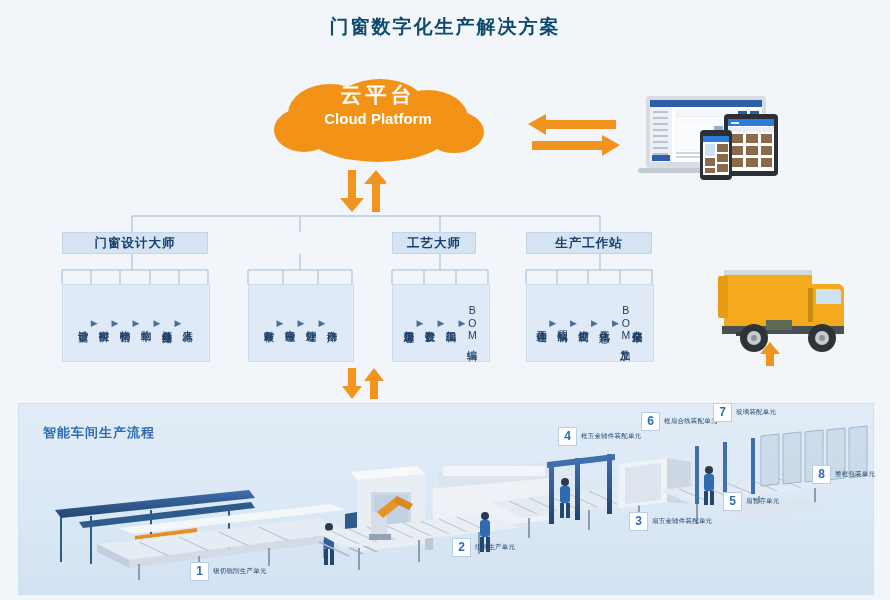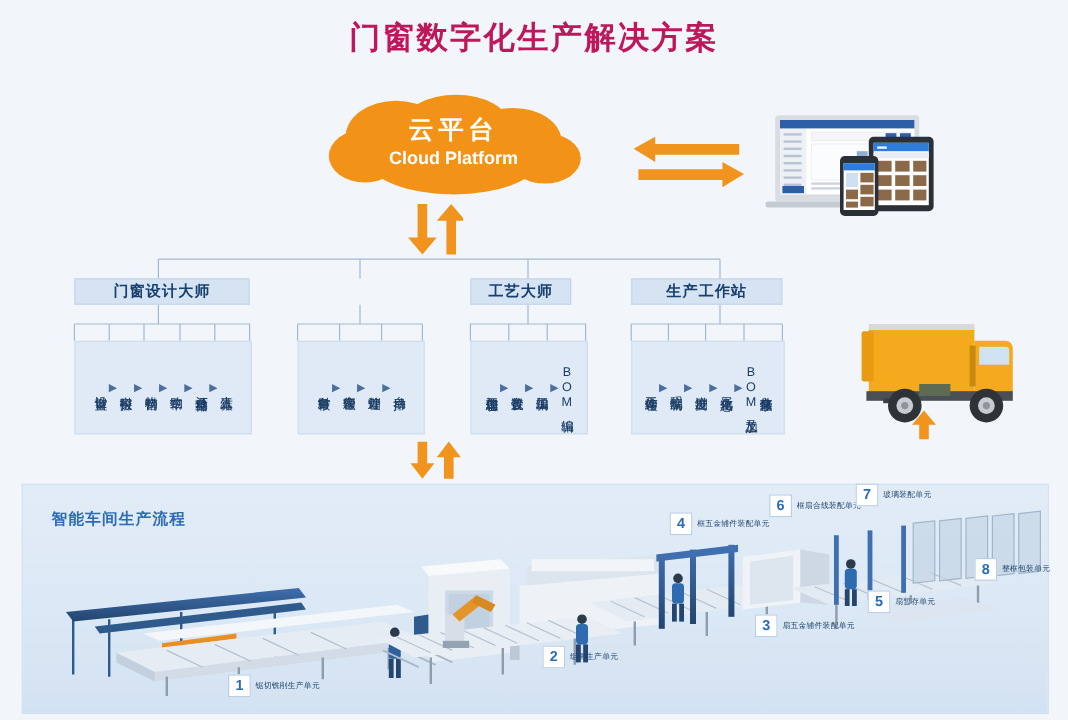--- a/index.html
+++ b/index.html
@@ -13,7 +13,7 @@
   
   .page-title{
     position:absolute;left:0;top:14px;width:890px;text-align:center;
-    font-size:26px;font-weight:bold;color:#be185d;letter-spacing:2px;
+    font-size:19px;font-weight:bold;color:#0c4a6e;letter-spacing:2px;
   }
 
   

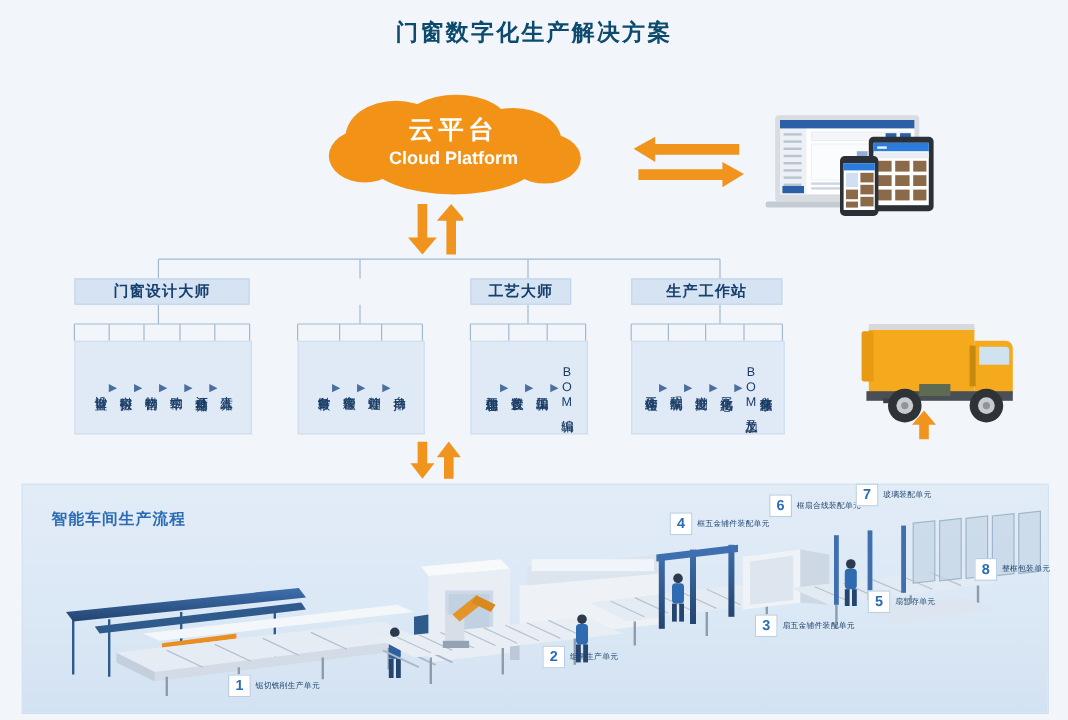--- a/index.html
+++ b/index.html
@@ -20,7 +20,7 @@
   .cloud-wrap{position:absolute;left:268px;top:78px;width:220px;height:88px;}
   .cloud-svg{position:absolute;left:0;top:0;}
   .cloud-text{
-    position:absolute;left:0;top:18px;width:220px;text-align:center;color:#fff;
+    position:absolute;left:0;top:4px;width:220px;text-align:center;color:#fff;
     pointer-events:none;
   }
   .cloud-cn{font-size:21px;font-weight:bold;letter-spacing:4px;line-height:26px;}

